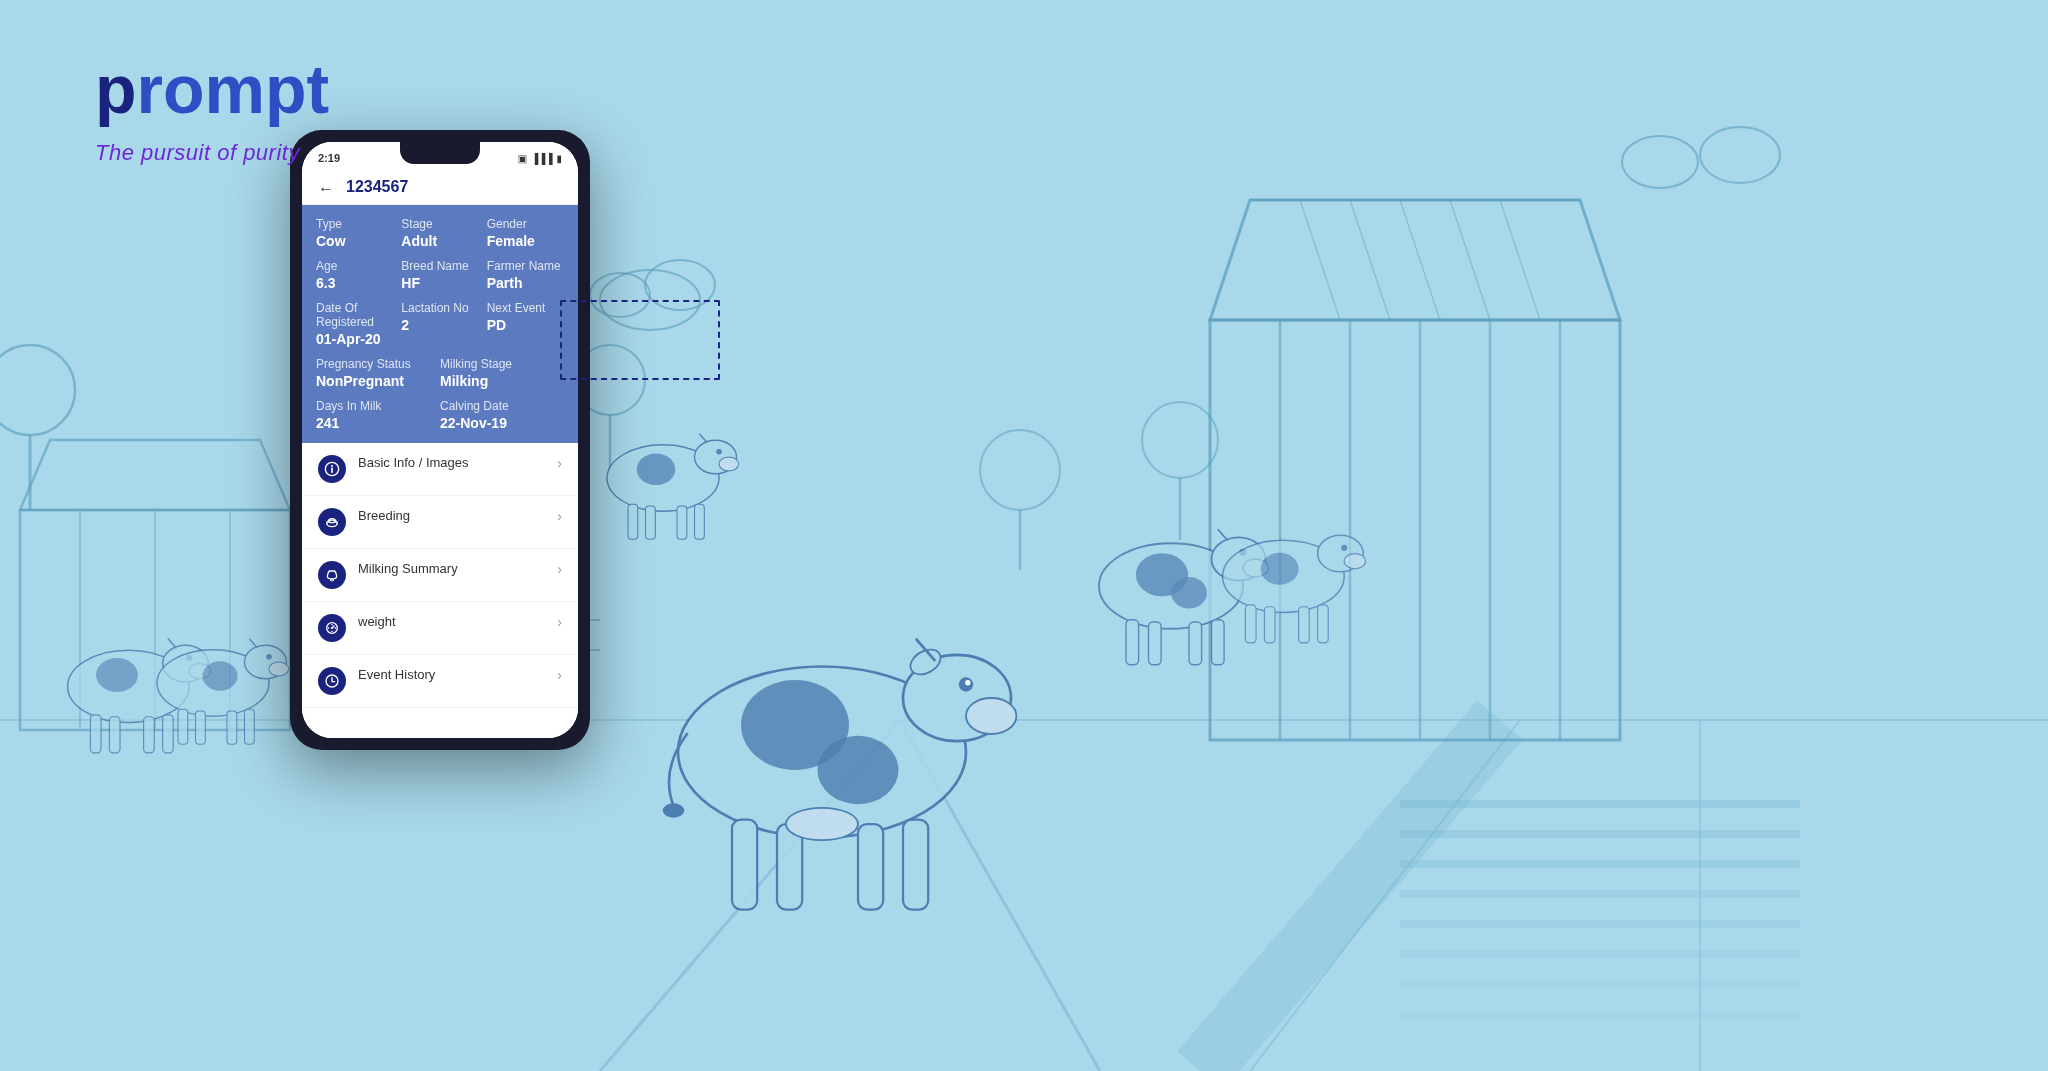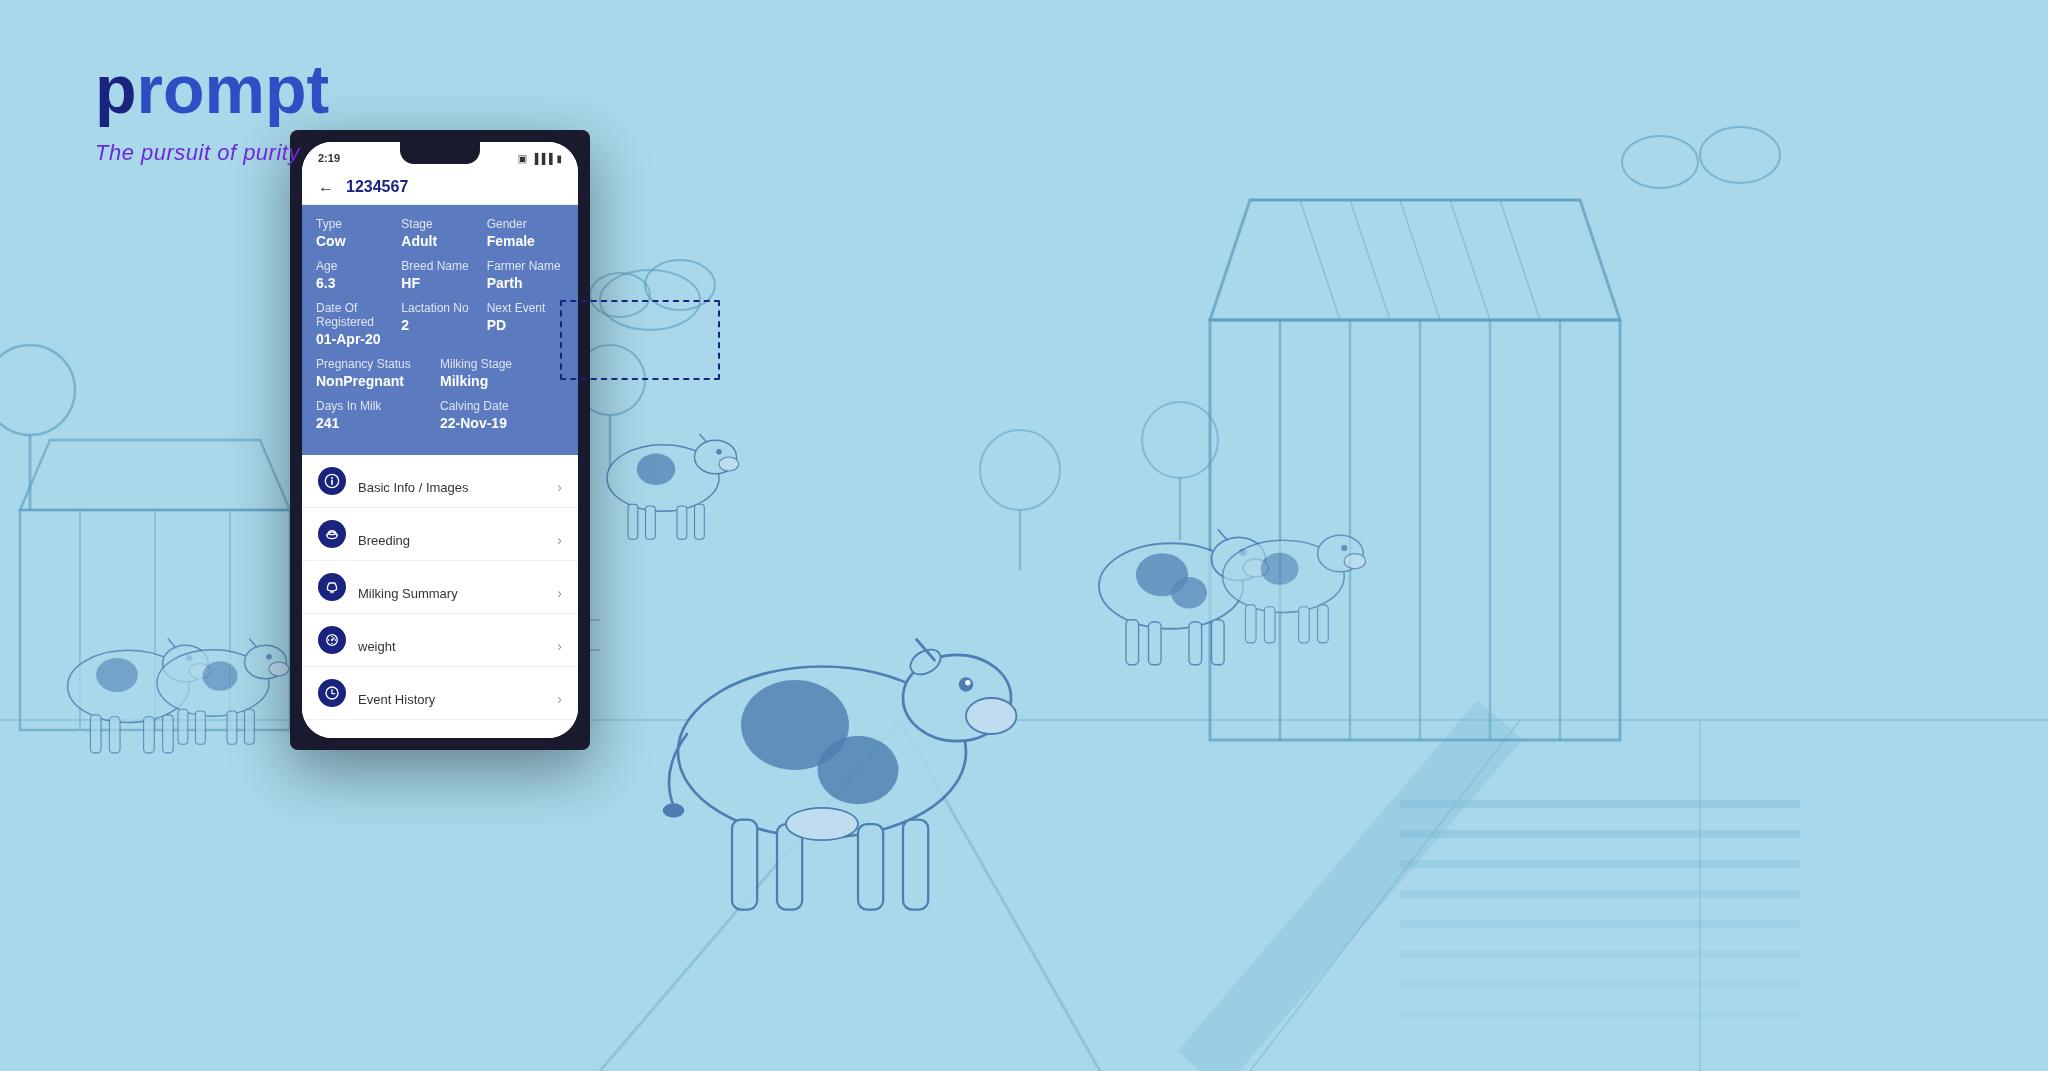--- a/index.html
+++ b/index.html
@@ -26,7 +26,7 @@
       width: 300px;
       height: 620px;
       background: #1a1a2e;
-      border-radius: 8px;
+      border-radius: 32px;
       padding: 12px;
       box-shadow: 0 20px 60px rgba(0,0,0,0.4);
       position: relative;

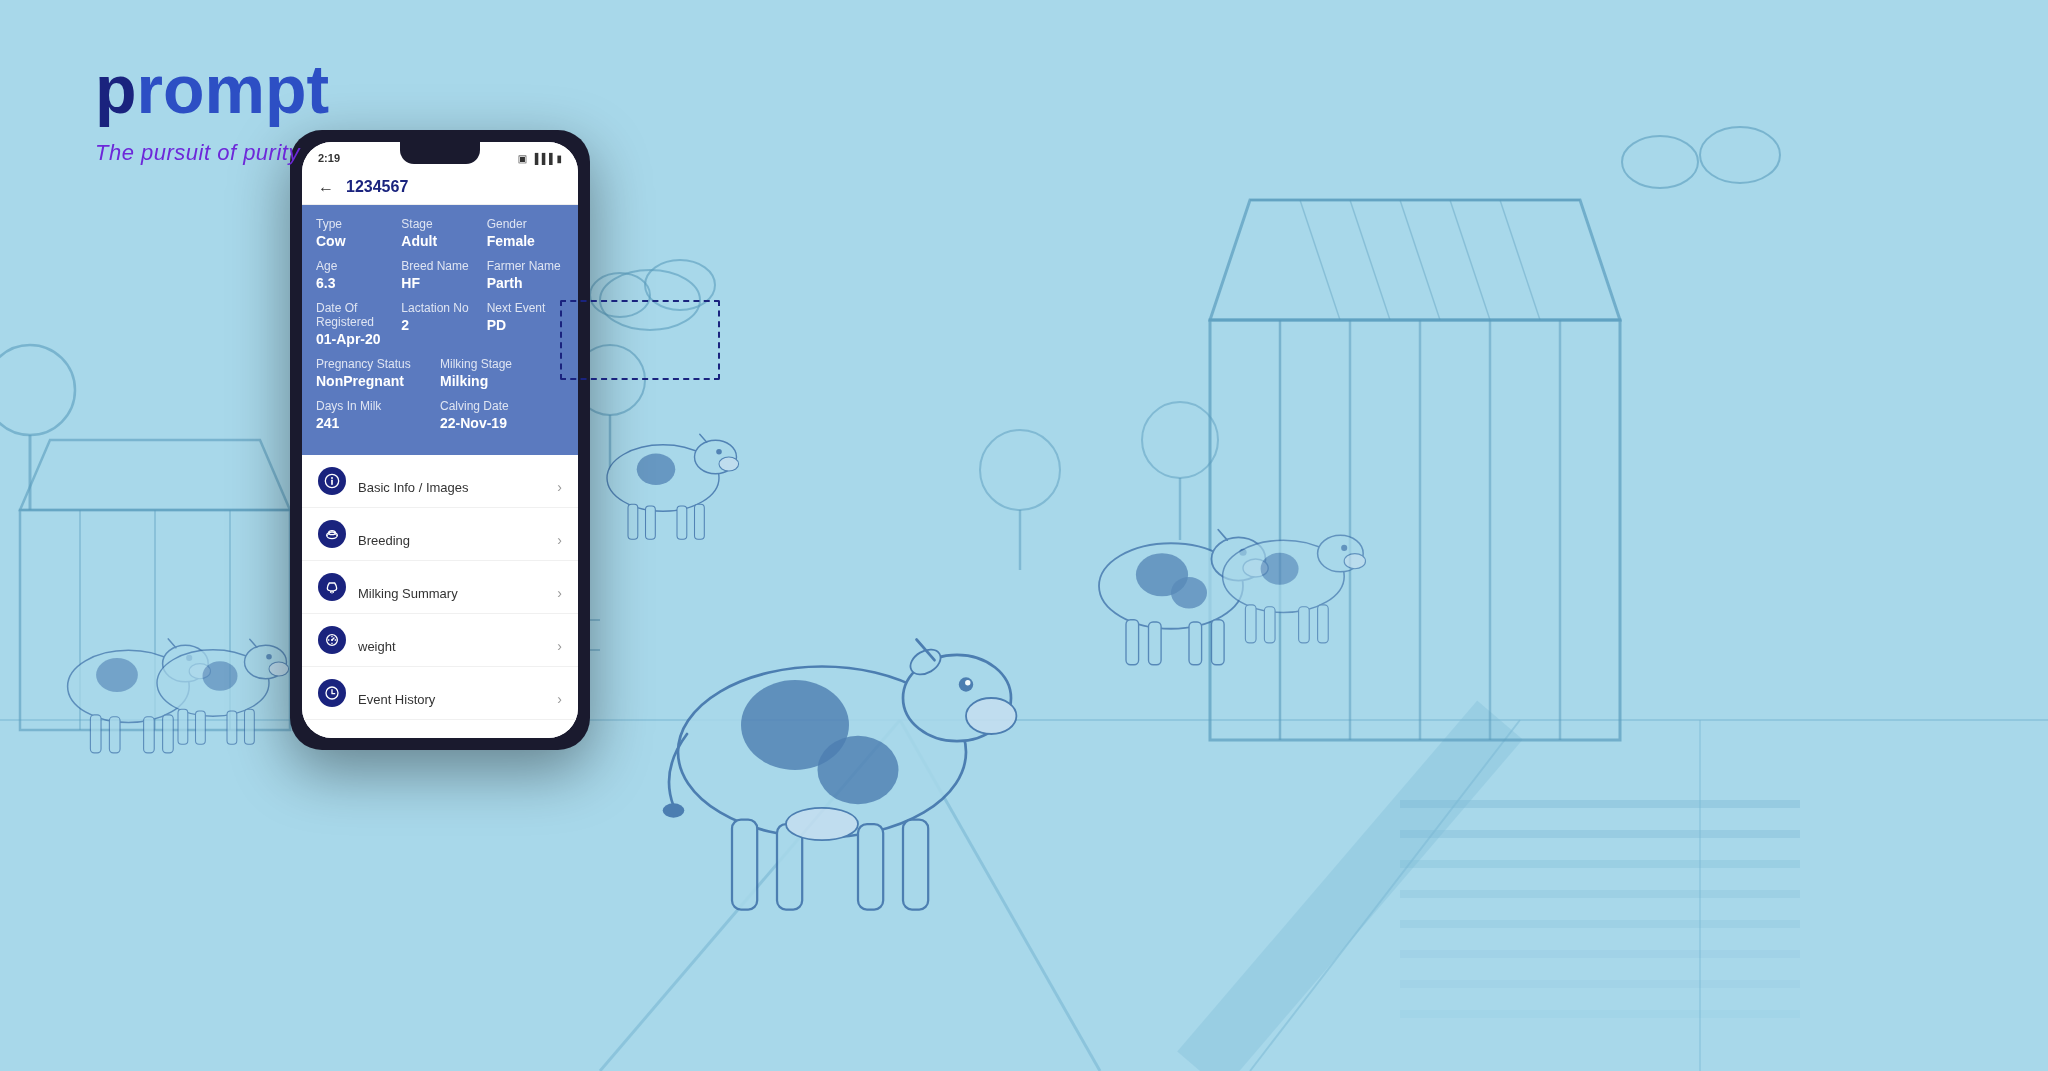--- a/index.html
+++ b/index.html
@@ -496,7 +496,7 @@
           </div>
         </div>
 
-        <div class="info-2col" style="margin-bottom:12px">
+        <div class="info-2col" style="margin-bottom:0">
           <div class="info-item">
             <span class="info-label">Days In Milk</span>
             <span class="info-value">241</span>

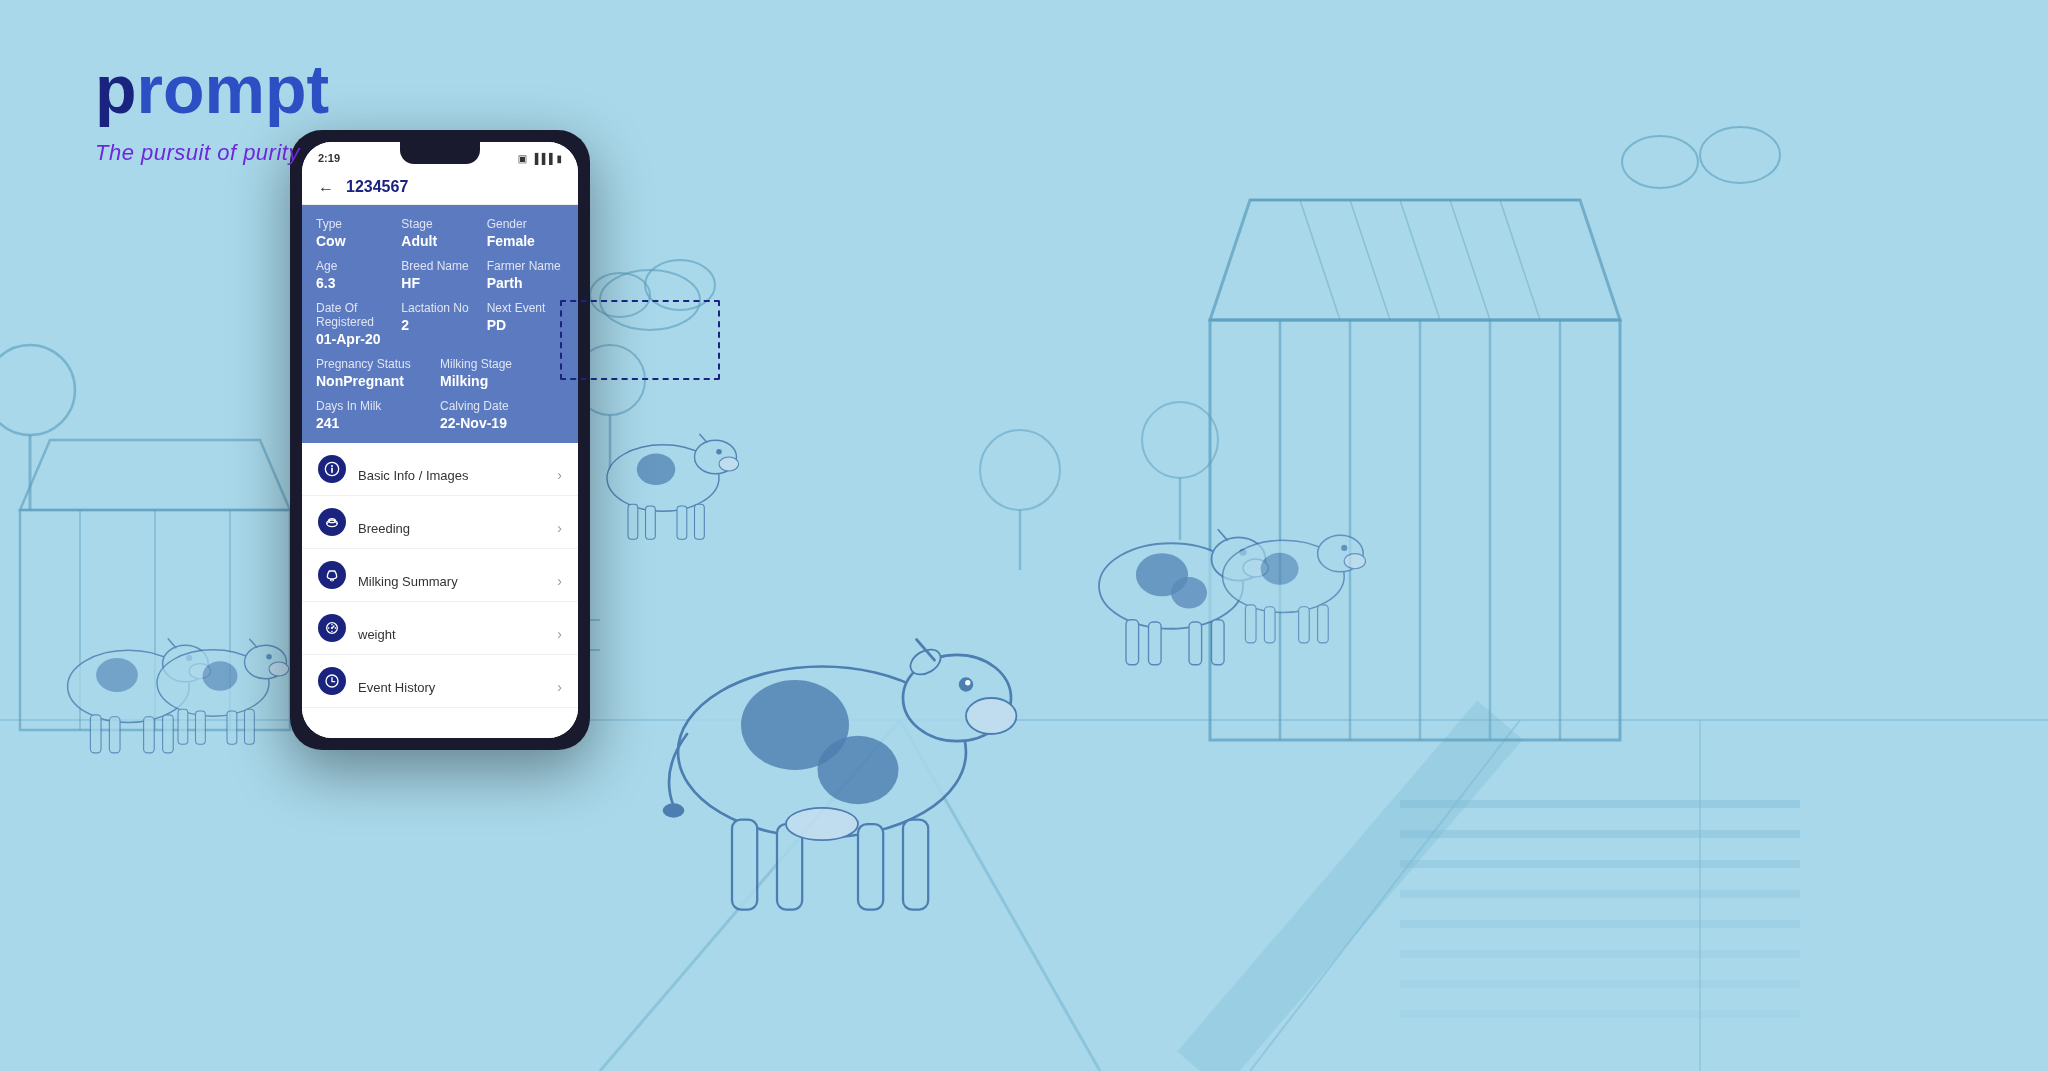--- a/index.html
+++ b/index.html
@@ -150,7 +150,7 @@
 
     .menu-item {
       display: flex;
-      align-items: flex-end;
+      align-items: flex-start;
       padding: 12px 16px;
       border-bottom: 1px solid #f0f0f0;
       cursor: pointer;

